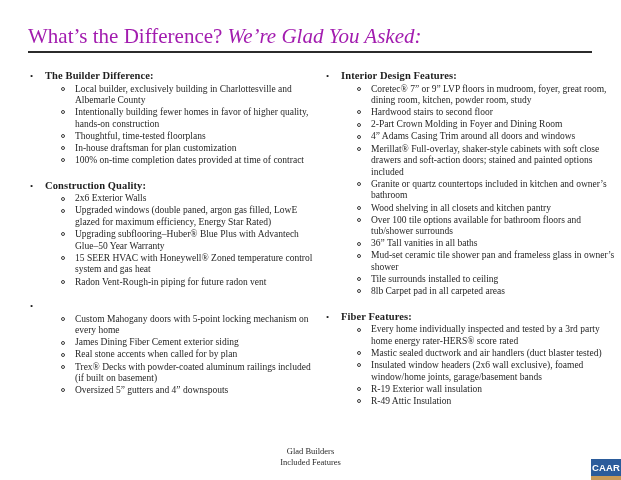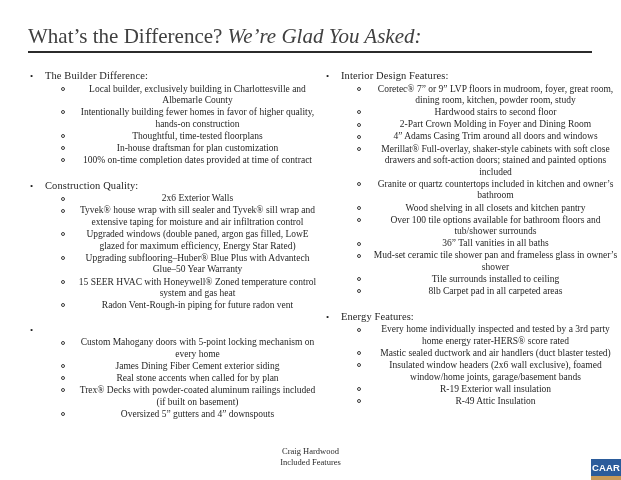--- a/index.html
+++ b/index.html
@@ -25,7 +25,7 @@
     padding-bottom: 3px;
     font-size: 21px;
     line-height: 24px;
-    color: #404040;
+    color: #a21caf;
     white-space: nowrap;
   }
   .title-italic { font-style: italic; }

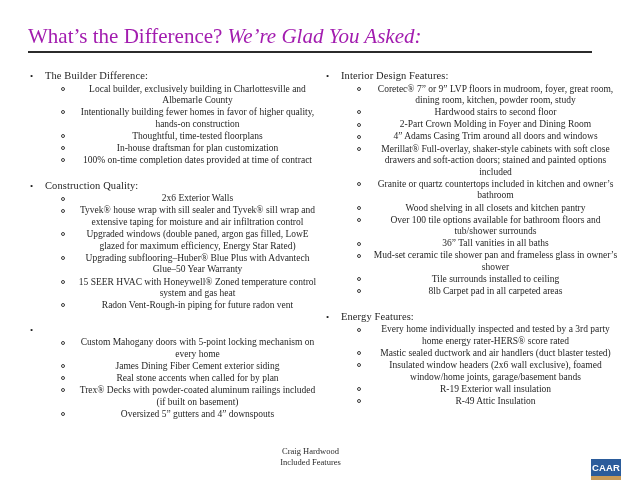--- a/index.html
+++ b/index.html
@@ -51,7 +51,7 @@
     color: #1e1e1e;
   }
   .sec-title {
-    font-weight: normal;
+    font-weight: bold;
     font-size: 10.5px;
     color: #1e1e1e;
     letter-spacing: 0.1px;

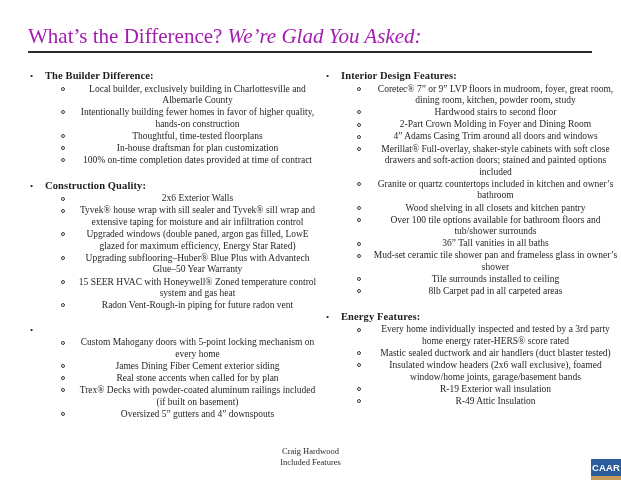--- a/index.html
+++ b/index.html
@@ -60,7 +60,6 @@
     list-style: none;
     margin: 1px 0 0 0;
     padding: 0;
-    text-align: center;
   }
   li.item {
     position: relative;

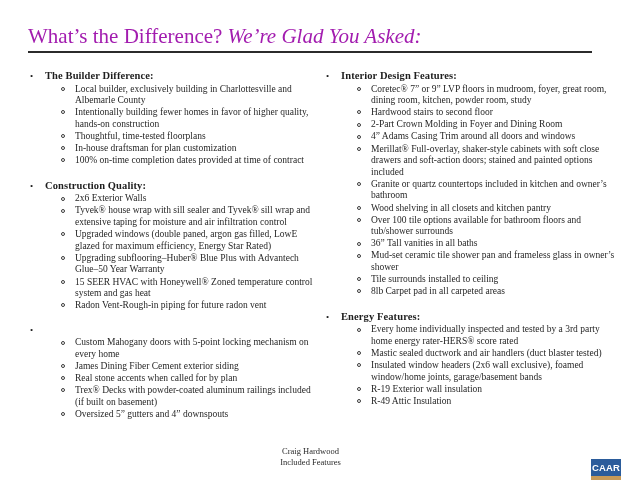--- a/index.html
+++ b/index.html
@@ -145,7 +145,6 @@
       </div>
       <ul class="items">
         <li class="item">2x6 Exterior Walls</li>
-        <li class="item">Tyvek® house wrap with sill sealer and Tyvek® sill wrap and extensive taping for moisture and air infiltration control</li>
         <li class="item">Upgraded windows (double paned, argon gas filled, LowE glazed for maximum efficiency, Energy Star Rated)</li>
         <li class="item">Upgrading subflooring–Huber® Blue Plus with Advantech Glue–50 Year Warranty</li>
         <li class="item">15 SEER HVAC with Honeywell® Zoned temperature control system and gas heat</li>

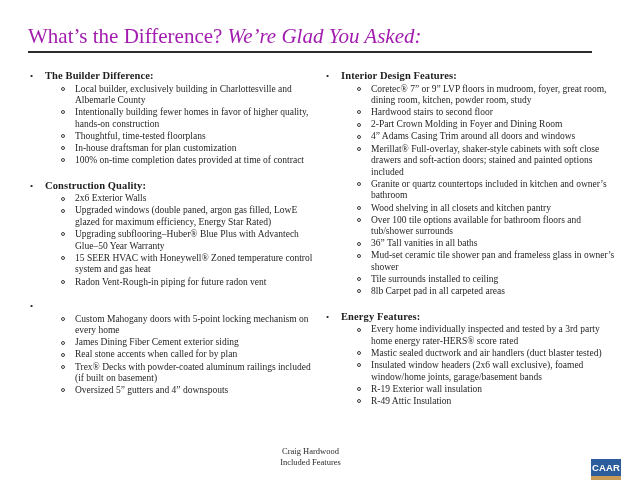--- a/index.html
+++ b/index.html
@@ -188,7 +188,7 @@
     <div class="section">
       <div class="sec-head">
         <span class="sec-bullet">•</span>
-        <span class="sec-title">Energy Features:</span>
+        <span class="sec-title">Fiber Features:</span>
       </div>
       <ul class="items">
         <li class="item">Every home individually inspected and tested by a 3rd party home energy rater-HERS® score rated</li>

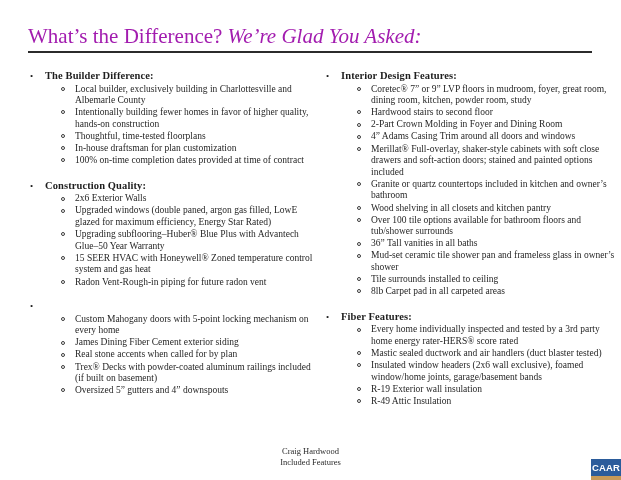--- a/index.html
+++ b/index.html
@@ -201,7 +201,7 @@
   </div>
 
 <div class="footer">
-  <div>Craig Hardwood</div>
+  <div>Glad Builders</div>
   <div>Included Features</div>
 </div>
 

